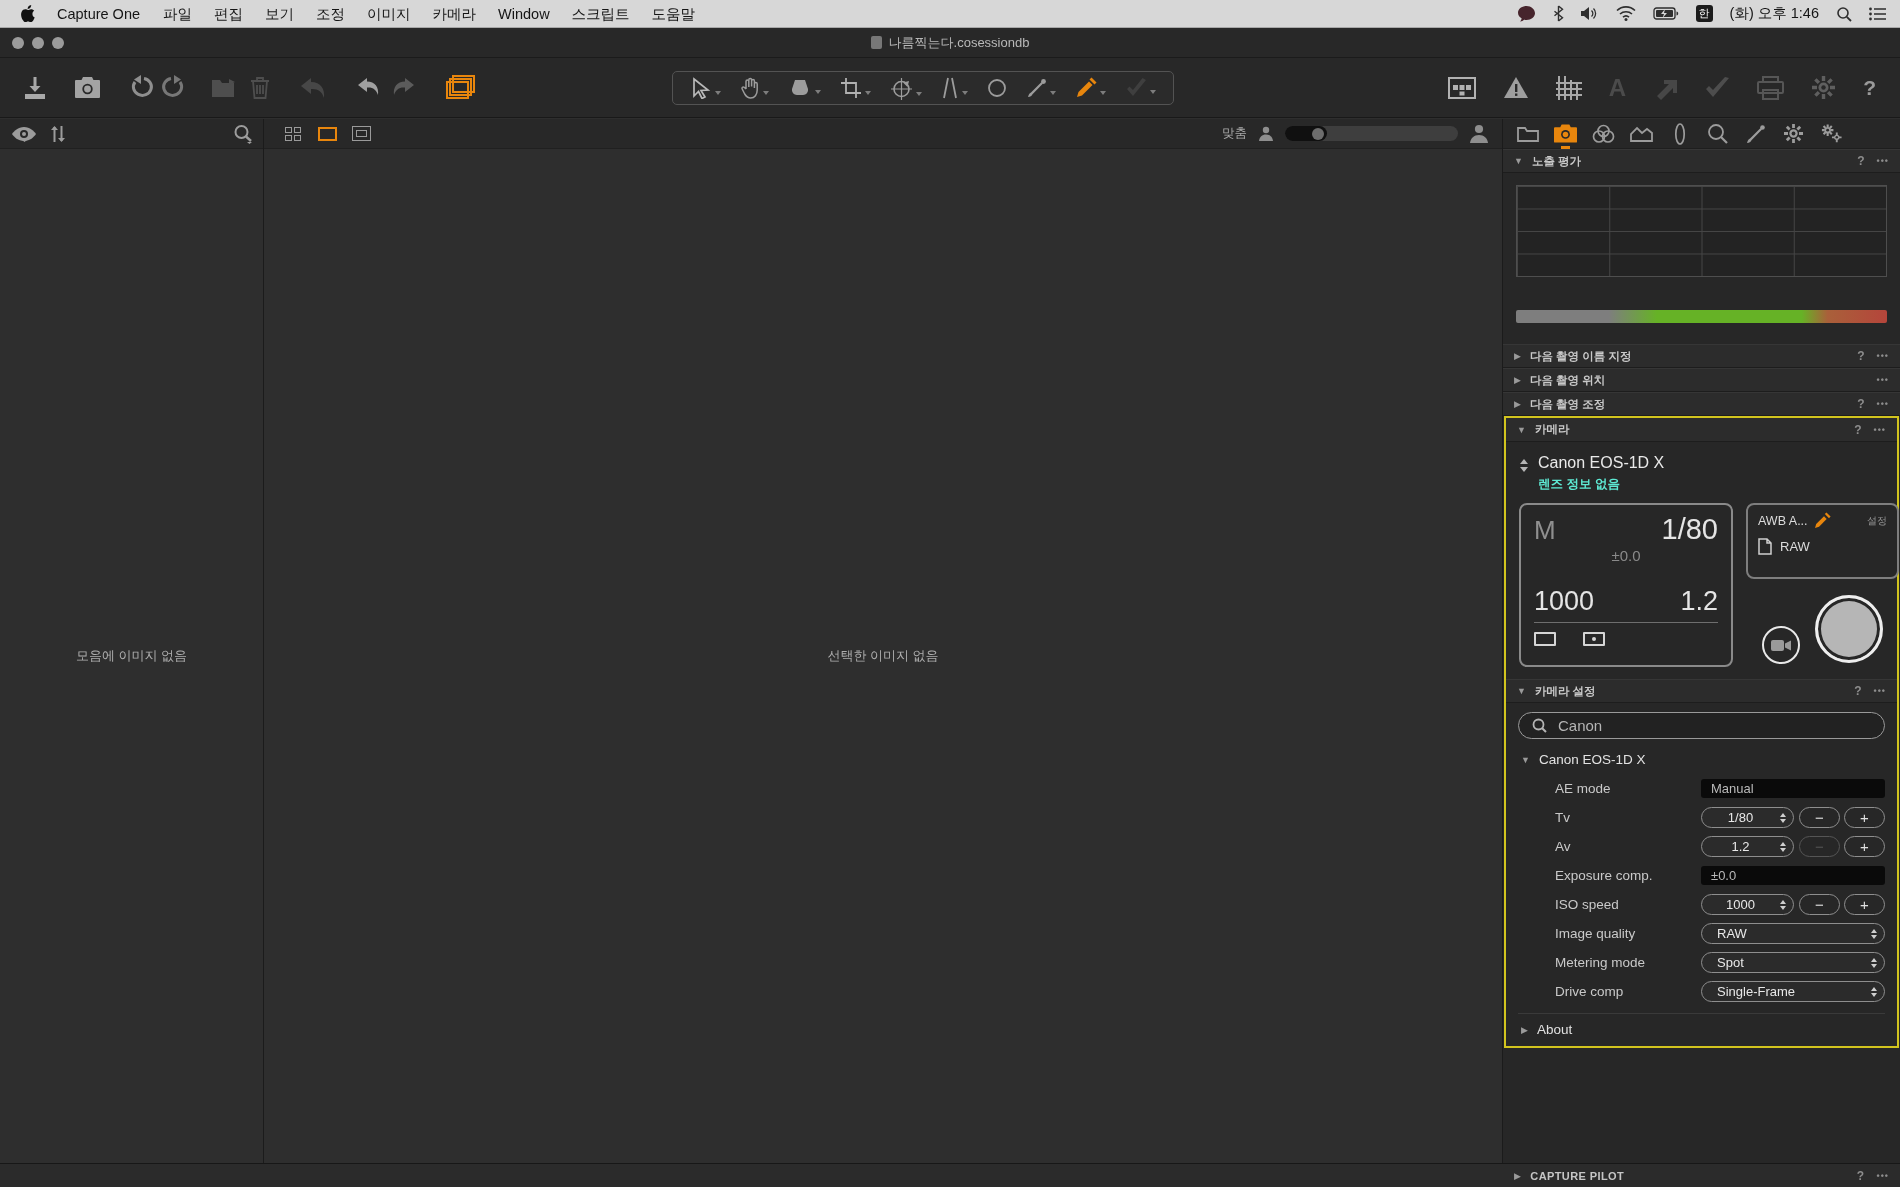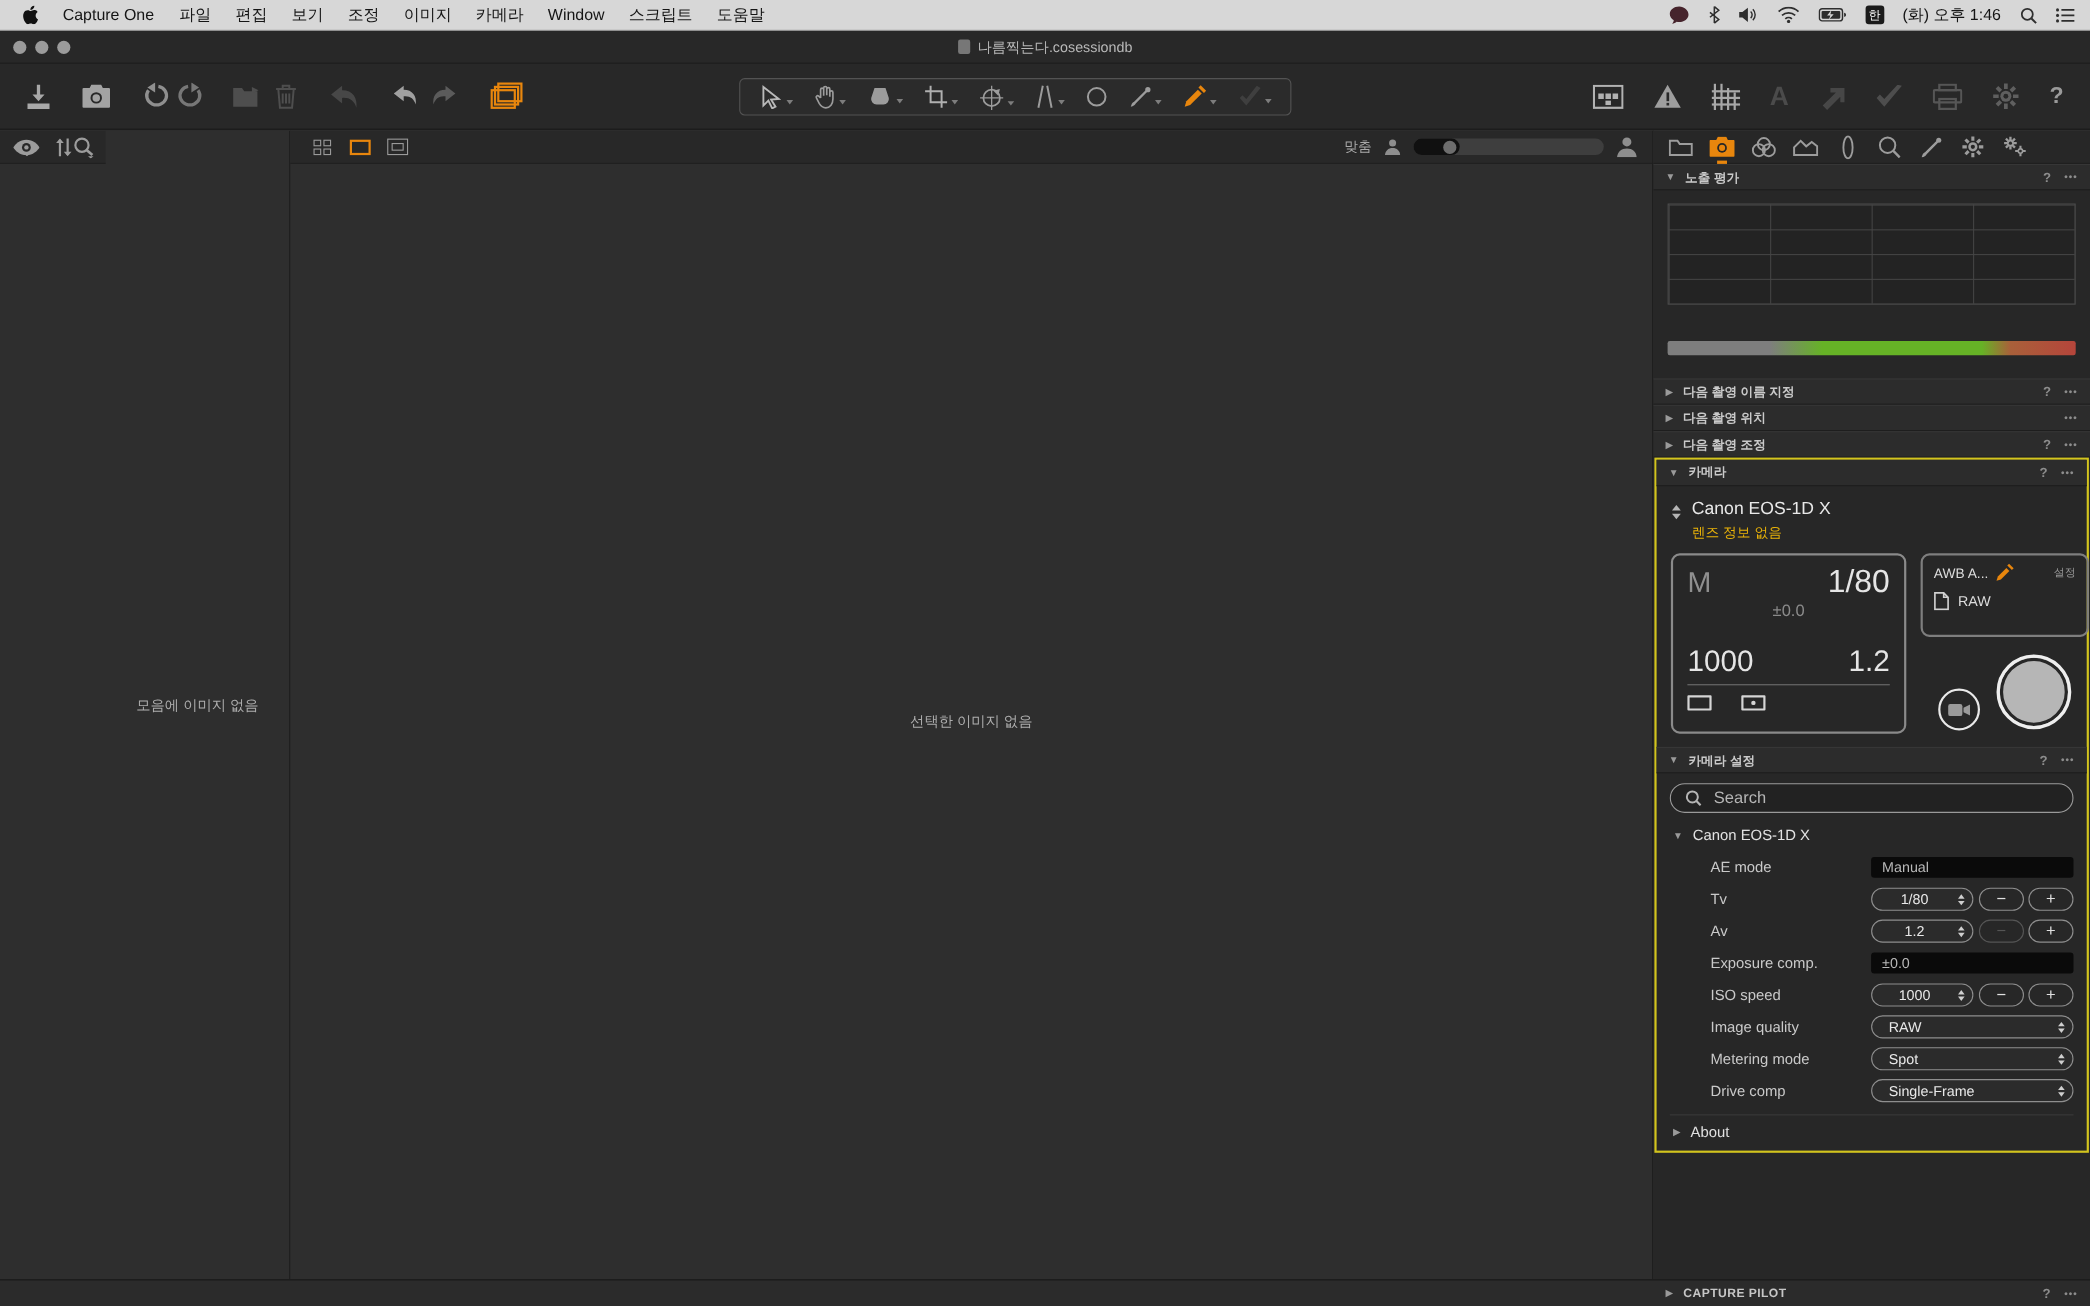--- a/index.html
+++ b/index.html
@@ -91,7 +91,7 @@
   .t-u{width:0;height:0;border-left:4px solid transparent;border-right:4px solid transparent;border-bottom:5px solid #b5b5b5;}
   .t-d{width:0;height:0;border-left:4px solid transparent;border-right:4px solid transparent;border-top:5px solid #b5b5b5;}
   .model-name{color:#e9e9e9;font-size:16px;}
-  .lens-info{color:#eab308;font-size:12.5px;margin-top:4px;}
+  .lens-info{color:#5eead4;font-size:12.5px;margin-top:4px;font-weight:bold;}
 
   .cam-ctrl{position:relative;height:176px;margin:0 12px;}
   .lcd{position:absolute;left:1px;top:0;width:214px;height:164px;border:2px solid #8a8a8a;

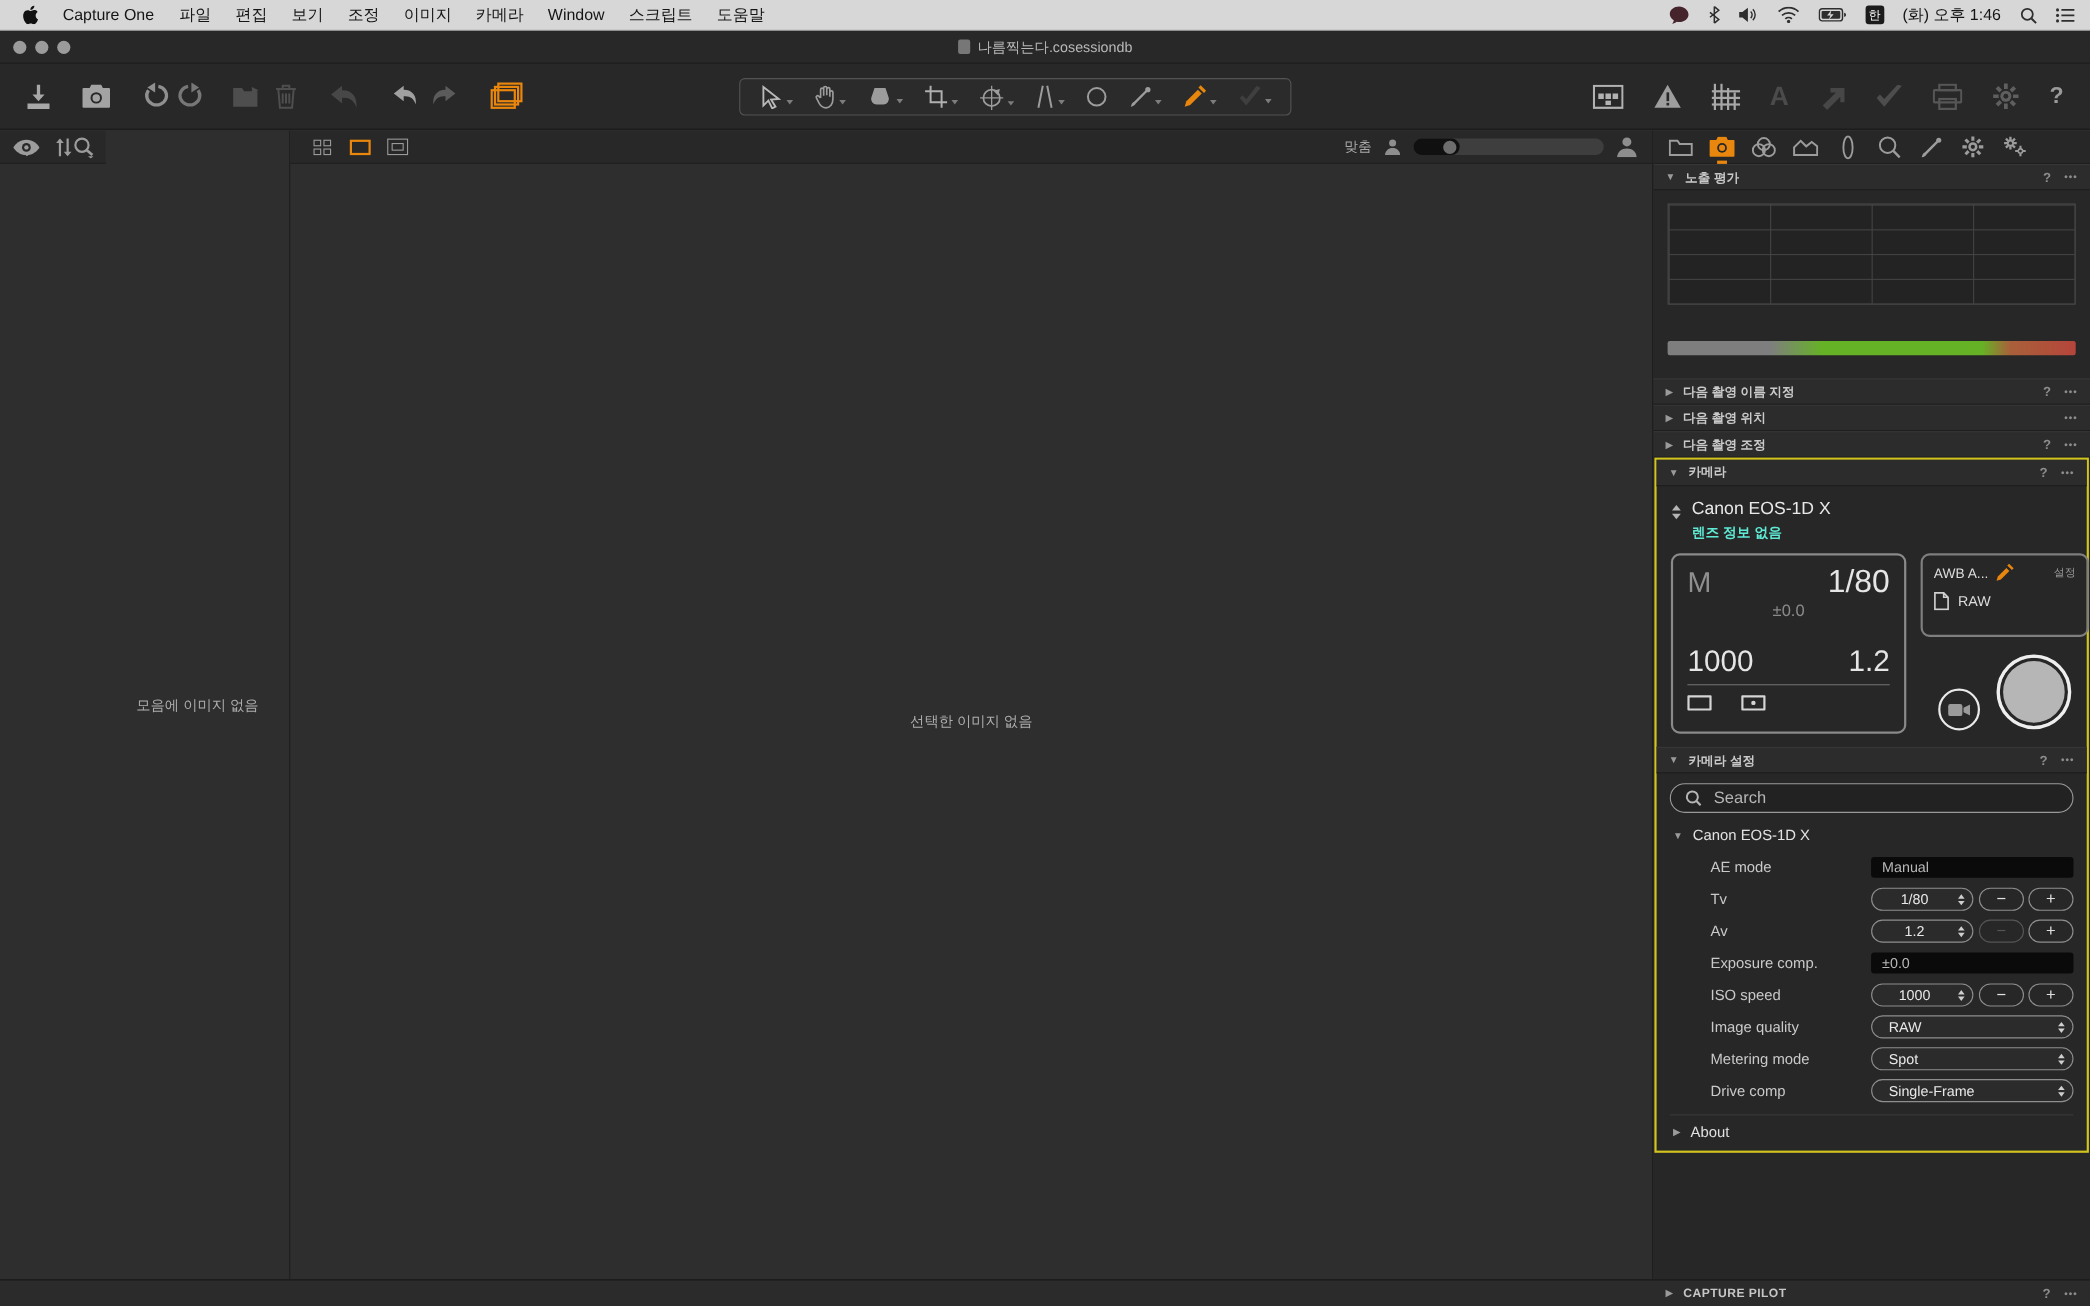--- a/index.html
+++ b/index.html
@@ -42,7 +42,7 @@
 
   
   .content{position:absolute;top:119px;left:0;right:0;bottom:24px;display:flex;}
-  .left-panel{width:264px;border-right:1px solid #1b1b1b;display:flex;flex-direction:row;background:#2e2e2e;}
+  .left-panel{width:264px;border-right:1px solid #1b1b1b;display:flex;flex-direction:column;background:#2e2e2e;}
   .center-panel{flex:1;border-right:1px solid #1b1b1b;display:flex;flex-direction:column;background:#2e2e2e;}
   .panel-head{height:30px;background:#282828;border-bottom:1px solid #202020;
     display:flex;align-items:center;flex:0 0 auto;}

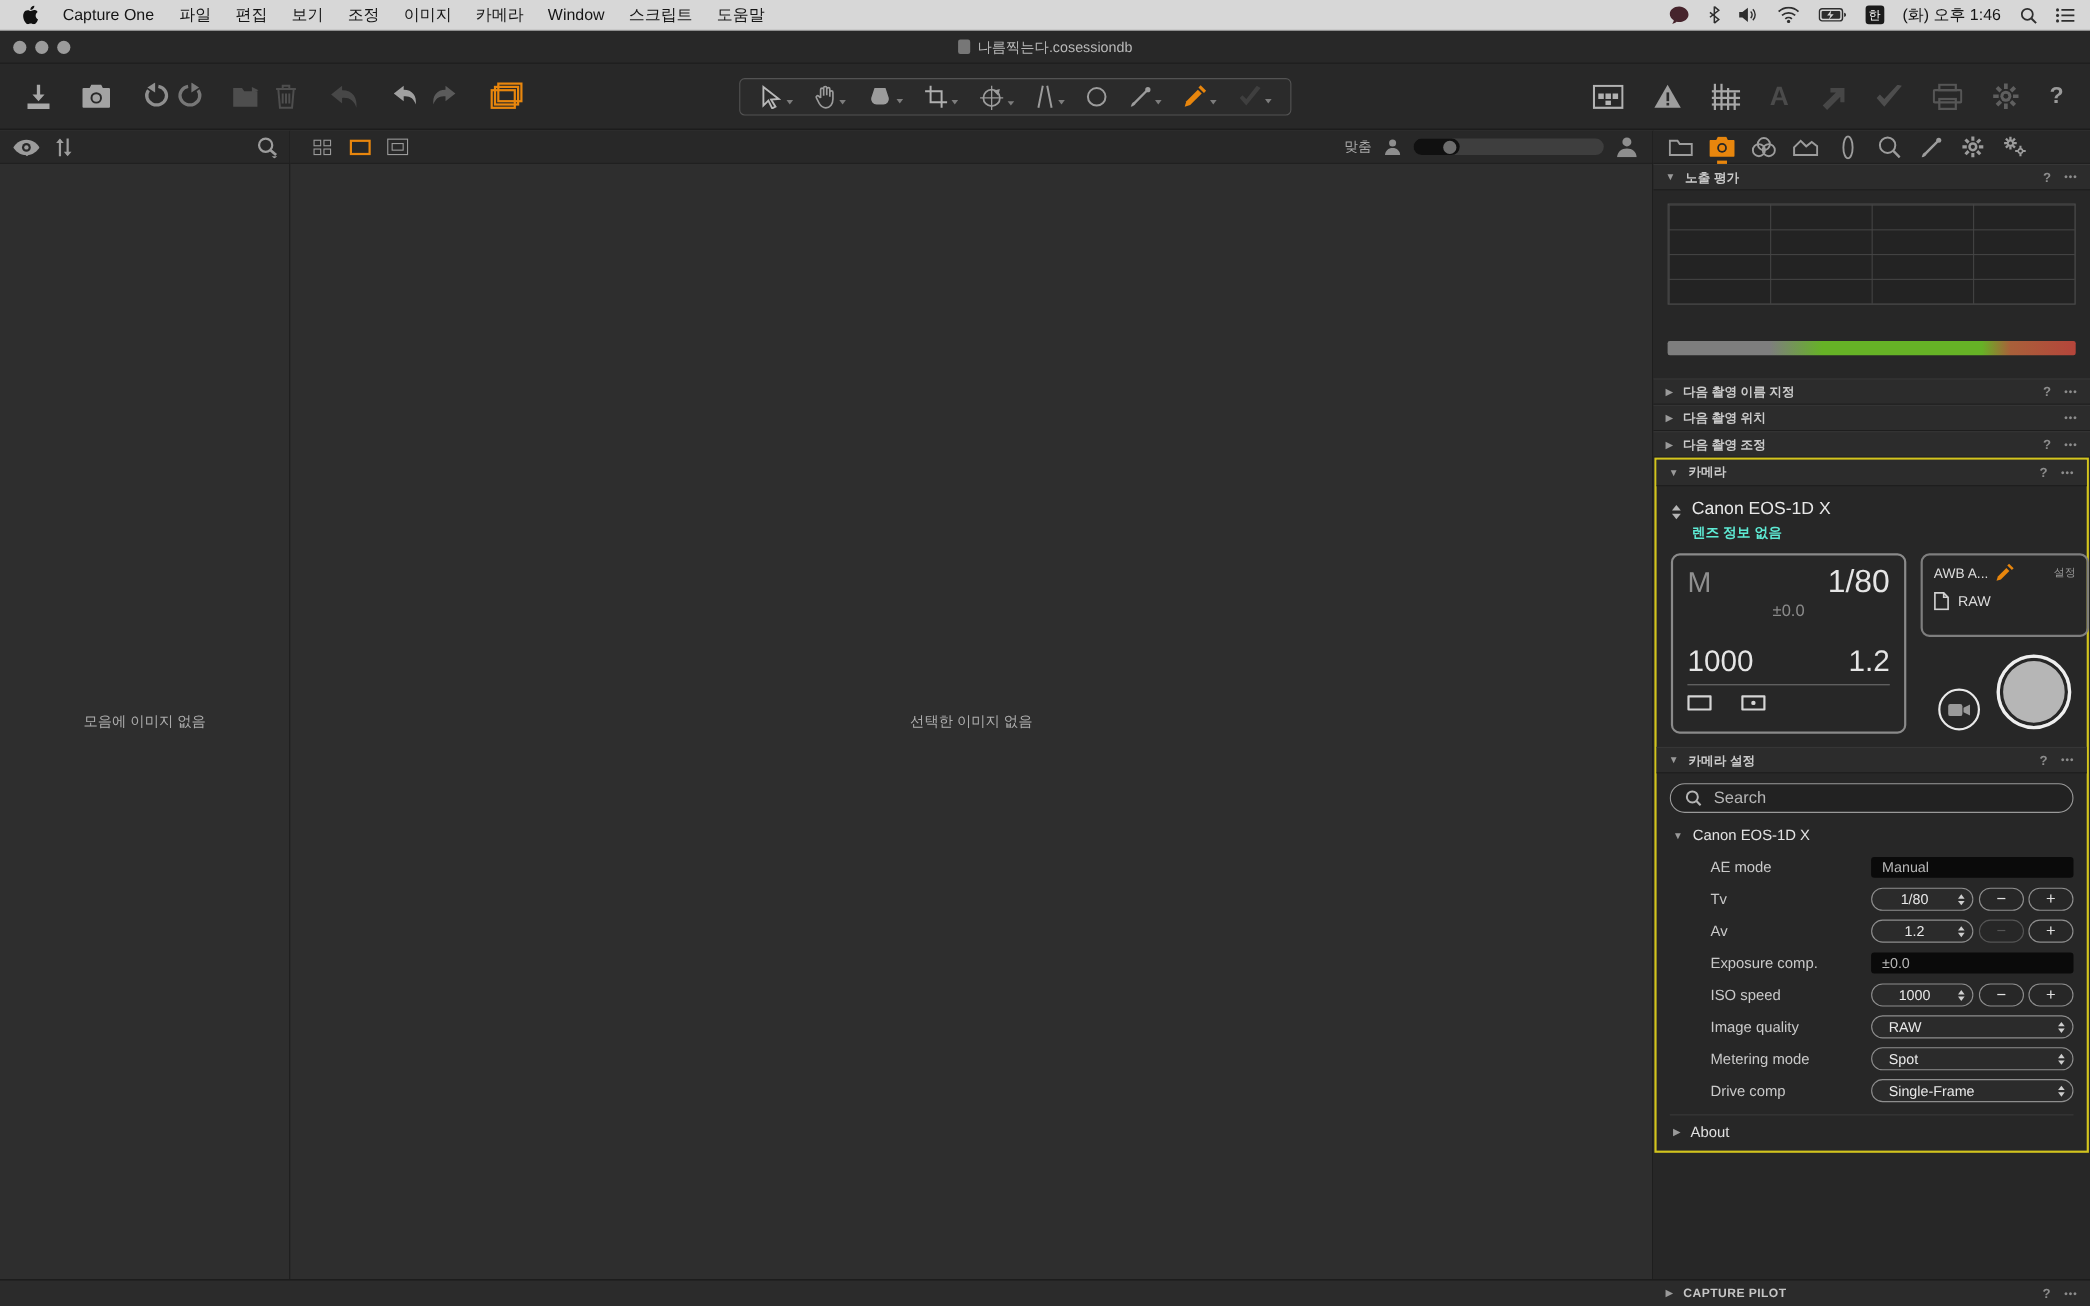--- a/index.html
+++ b/index.html
@@ -706,7 +706,7 @@
             <circle cx="6.5" cy="6.5" r="5" stroke="#b5b5b5" stroke-width="1.8" fill="none"></circle>
             <path d="M10.2 10.2L14 14" stroke="#b5b5b5" stroke-width="2"></path>
           </svg>
-        <span class="search-ph">Search</span>
+        <span class="search-ph">Canon</span>
       </div>
       <div class="dev-group">
         <span class="tri" style="margin-right:0">▼</span>

